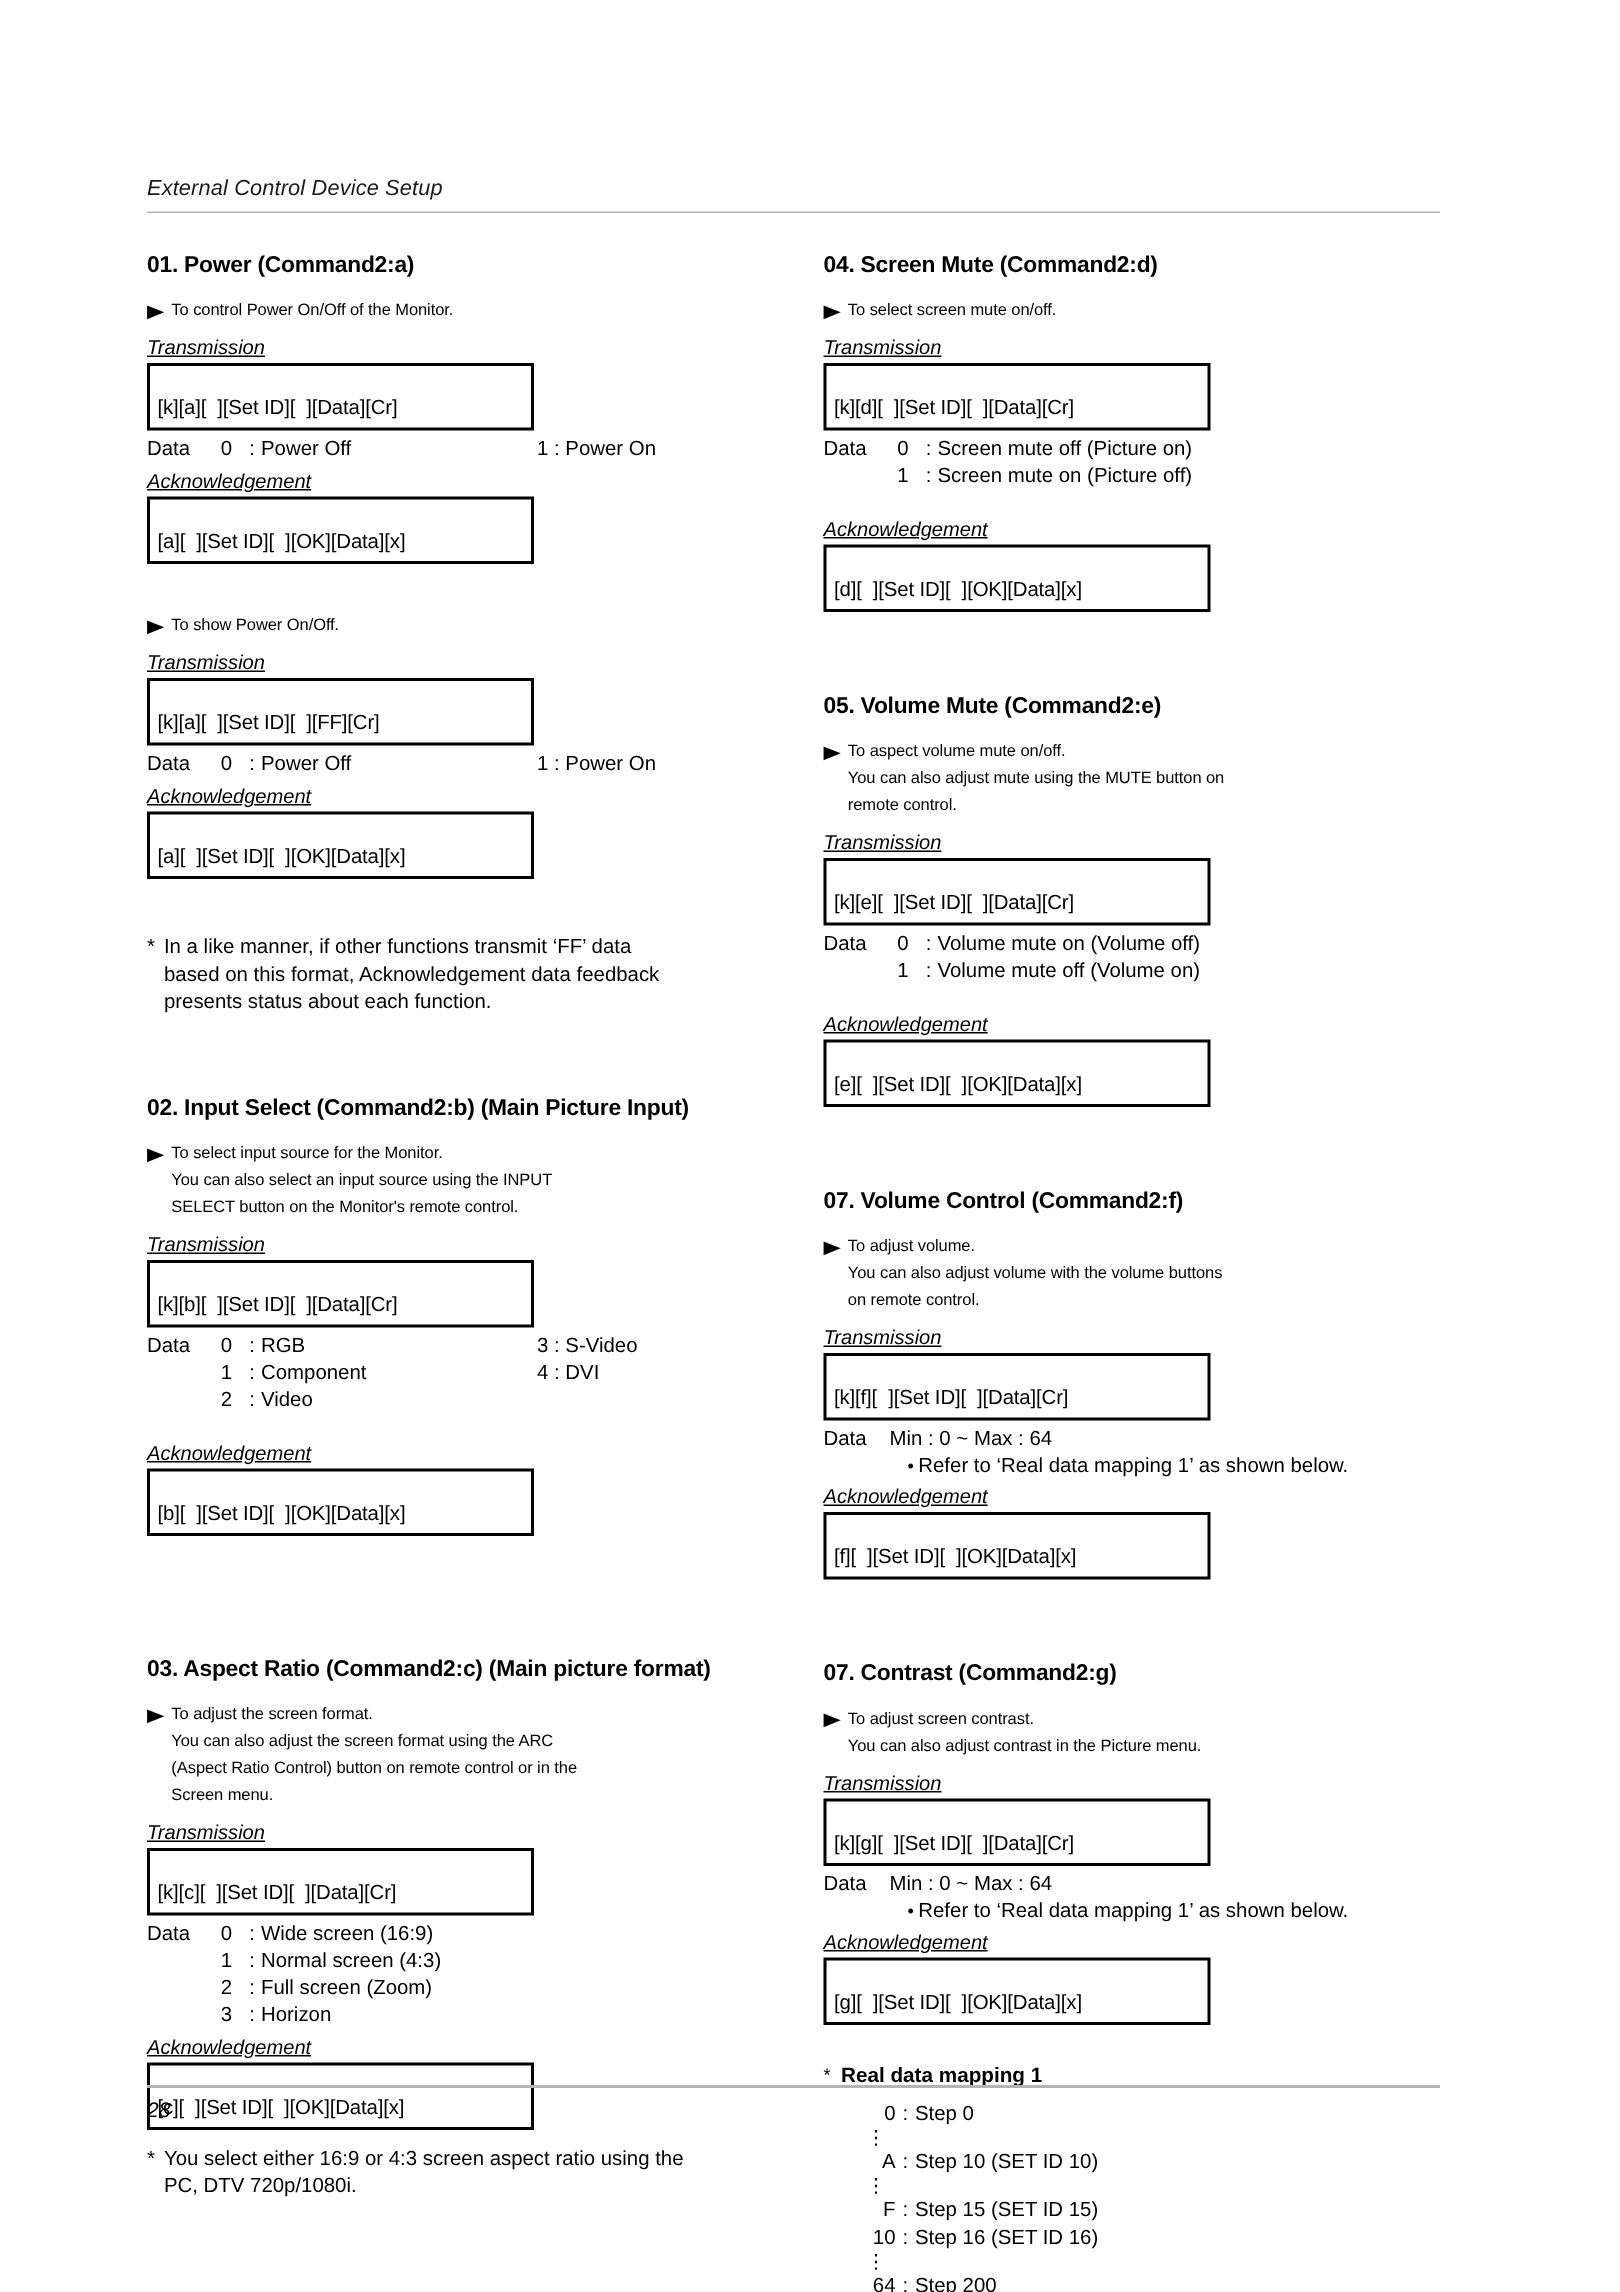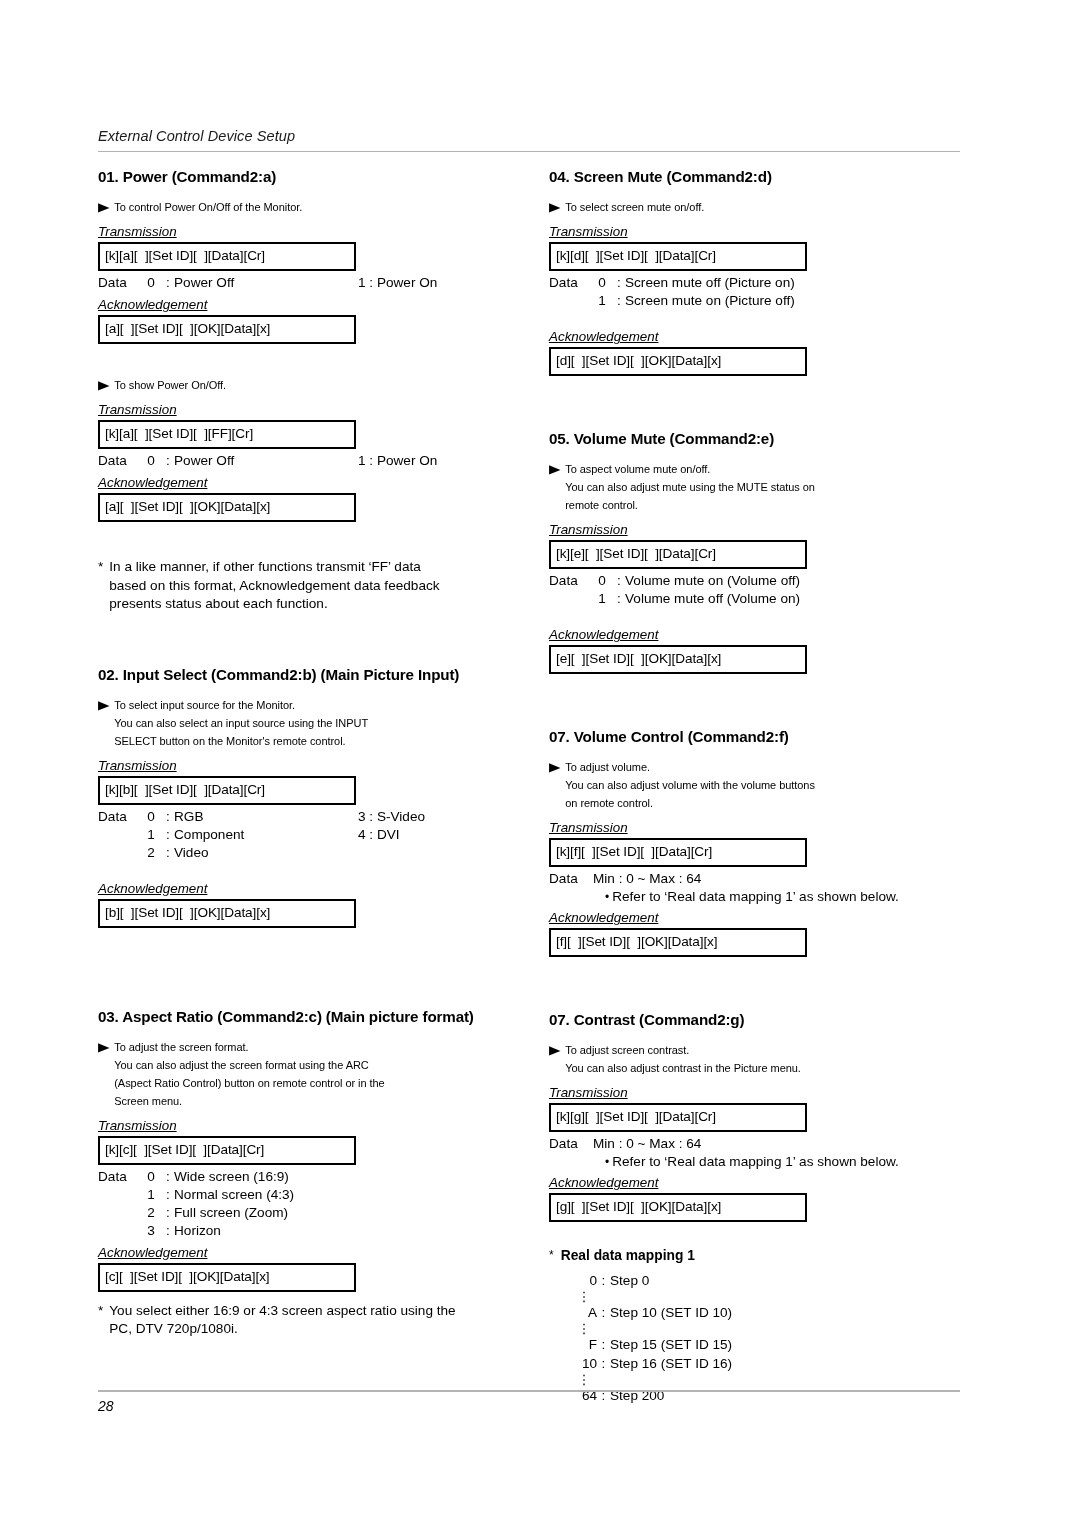--- a/index.html
+++ b/index.html
@@ -26,7 +26,7 @@
   .header {
     position: absolute;
     left: 98px;
-    top: 128px;
+    top: 118px;
     width: 862px;
   }
   .header-title {

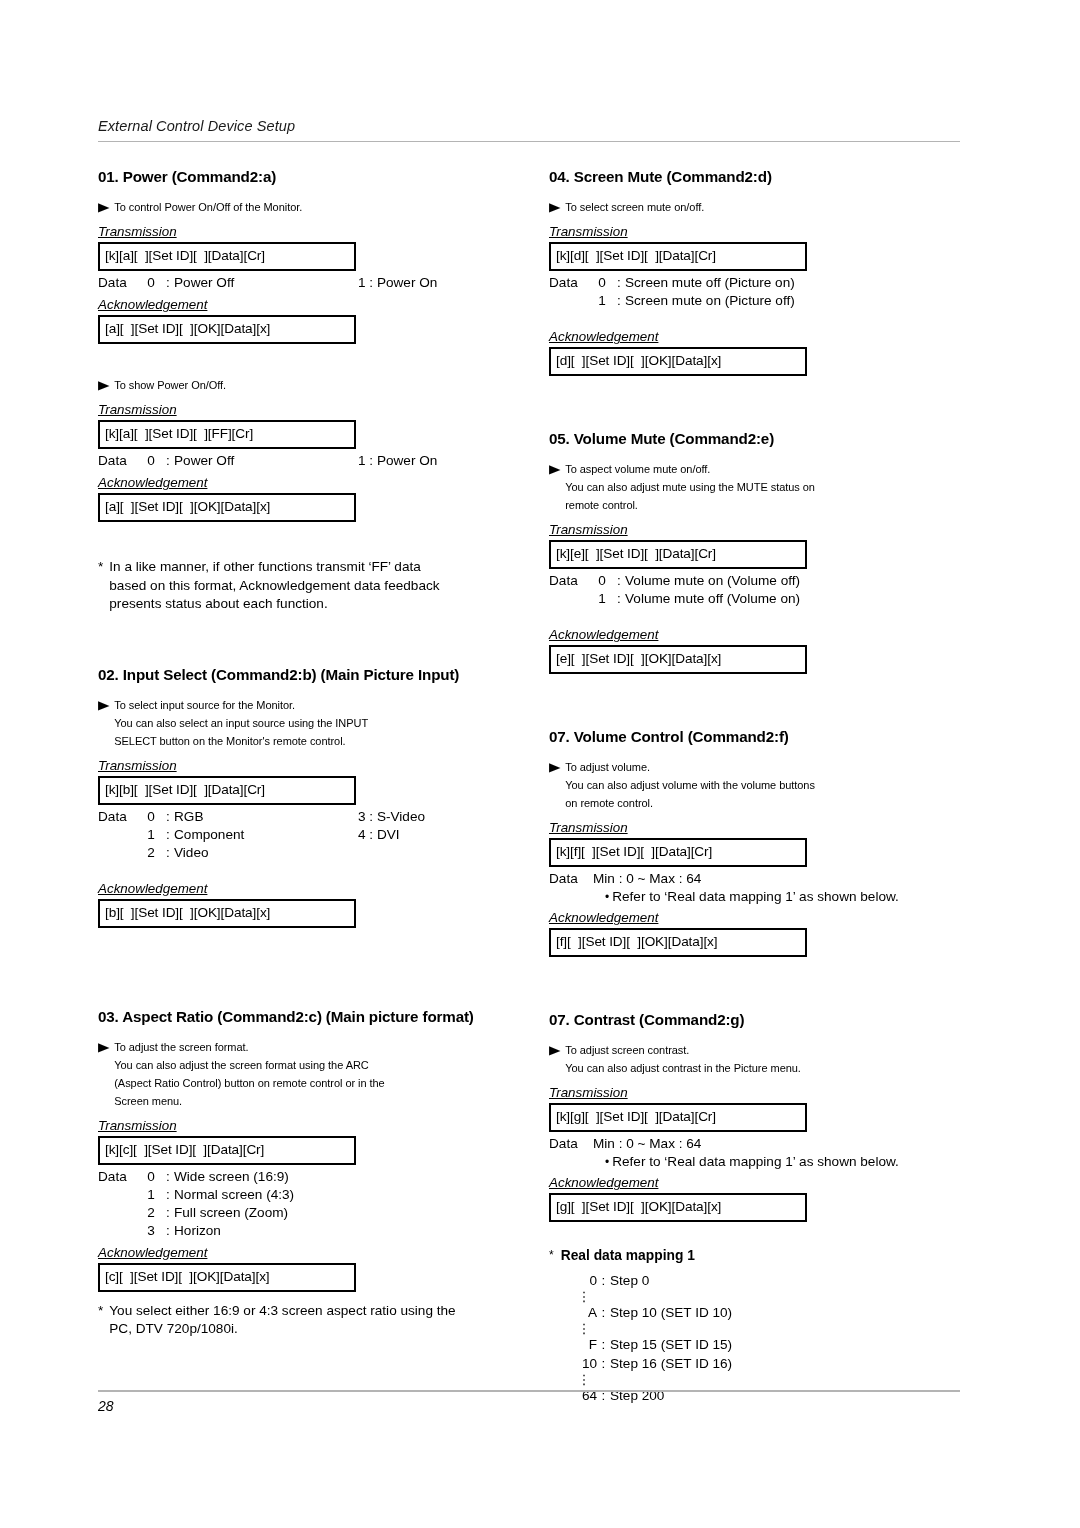--- a/index.html
+++ b/index.html
@@ -90,7 +90,7 @@
 
   .cmdbox {
     border: 2px solid #000;
-    padding: 4px 5px 5px 5px;
+    padding: 20px 5px 5px 5px;
     font-size: 13.6px;
     line-height: 16px;
     letter-spacing: -0.1px;

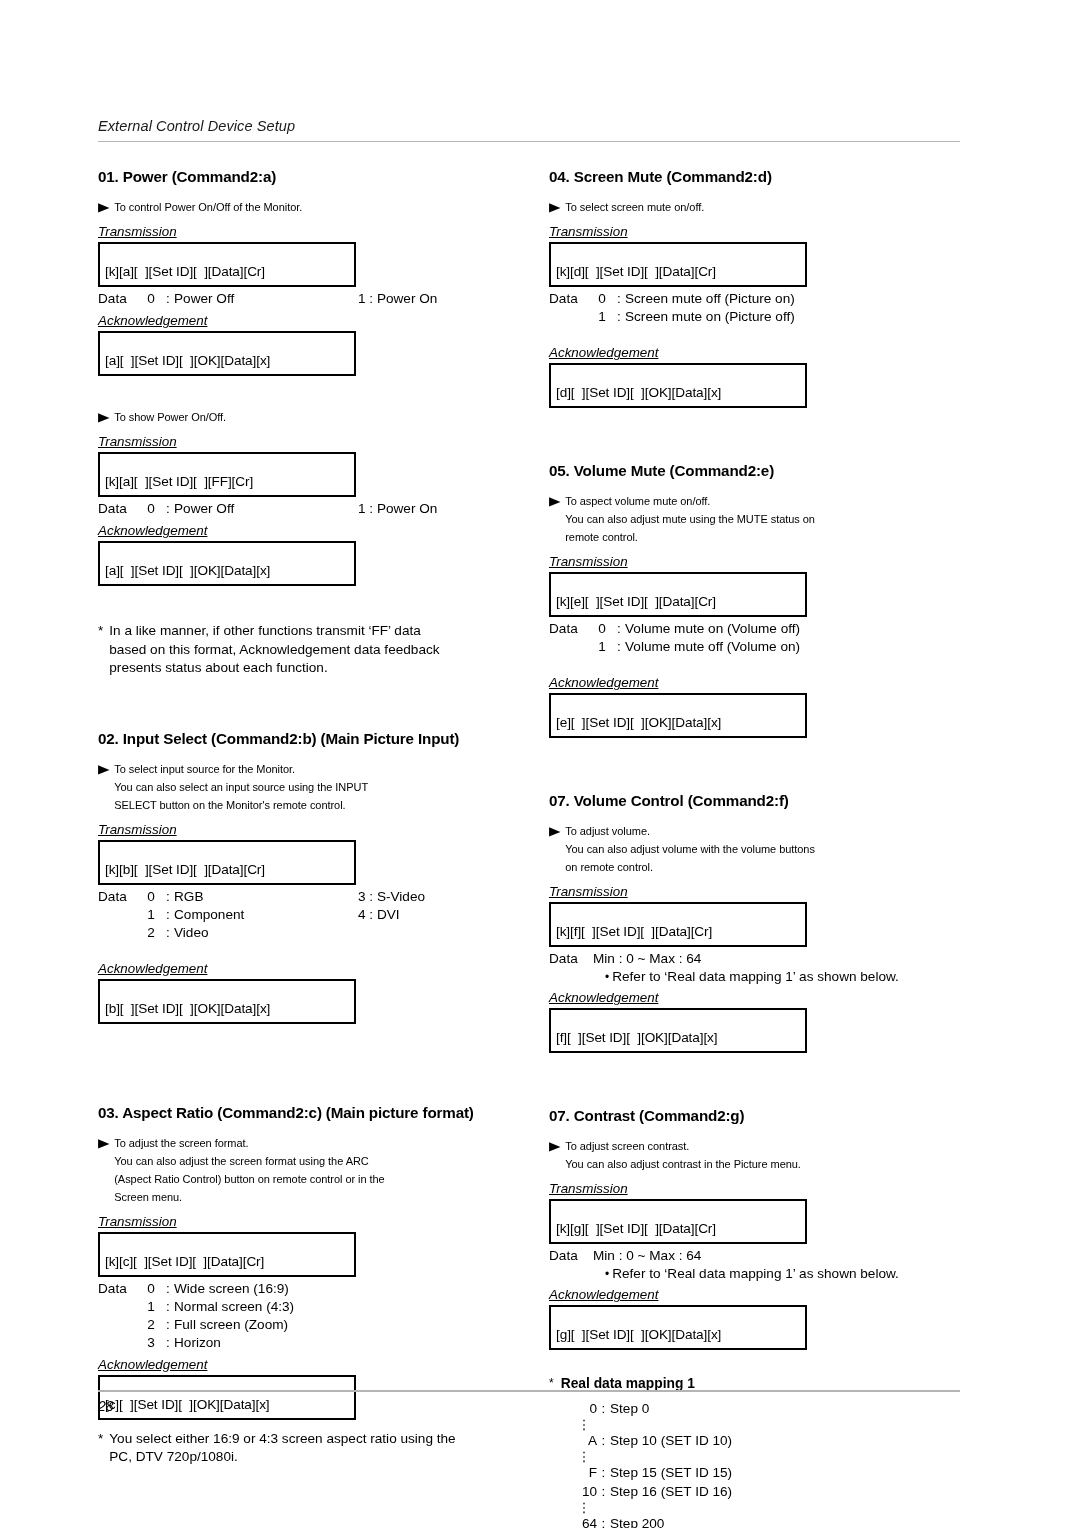--- a/index.html
+++ b/index.html
@@ -445,7 +445,7 @@
         <span class="tri">▶</span>
         <span class="bullet-text">
           <span>To aspect volume mute on/off.</span>
-          <span class="l2">You can also adjust mute using the MUTE status on</span>
+          <span class="l2">You can also adjust mute using the MUTE button on</span>
           <span class="l2">remote control.</span>
         </span>
       </div>

